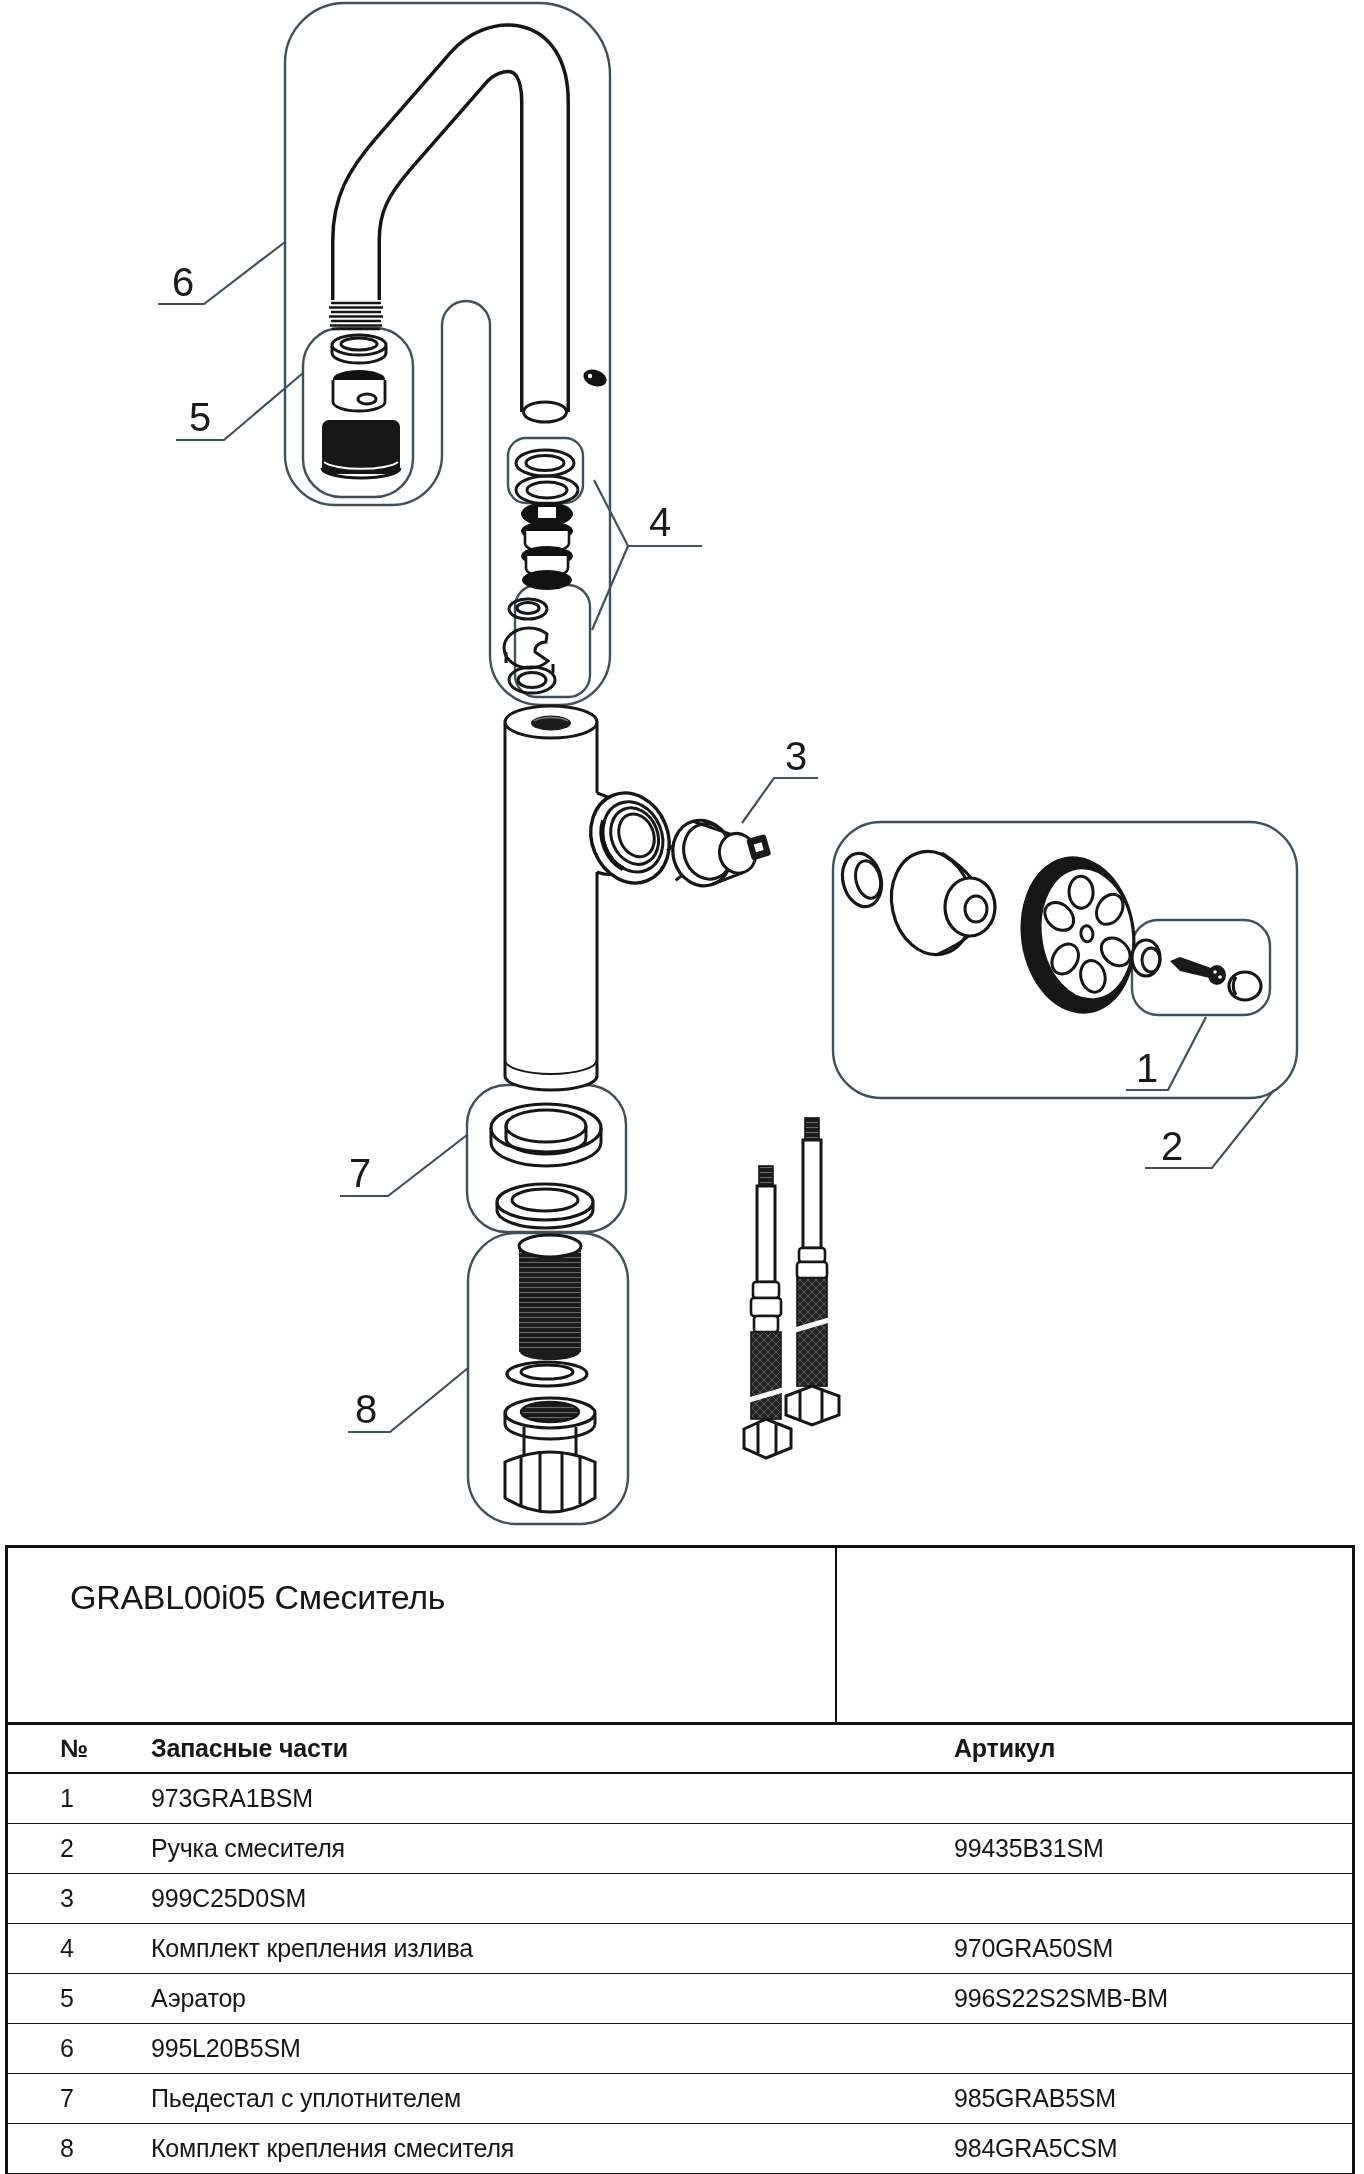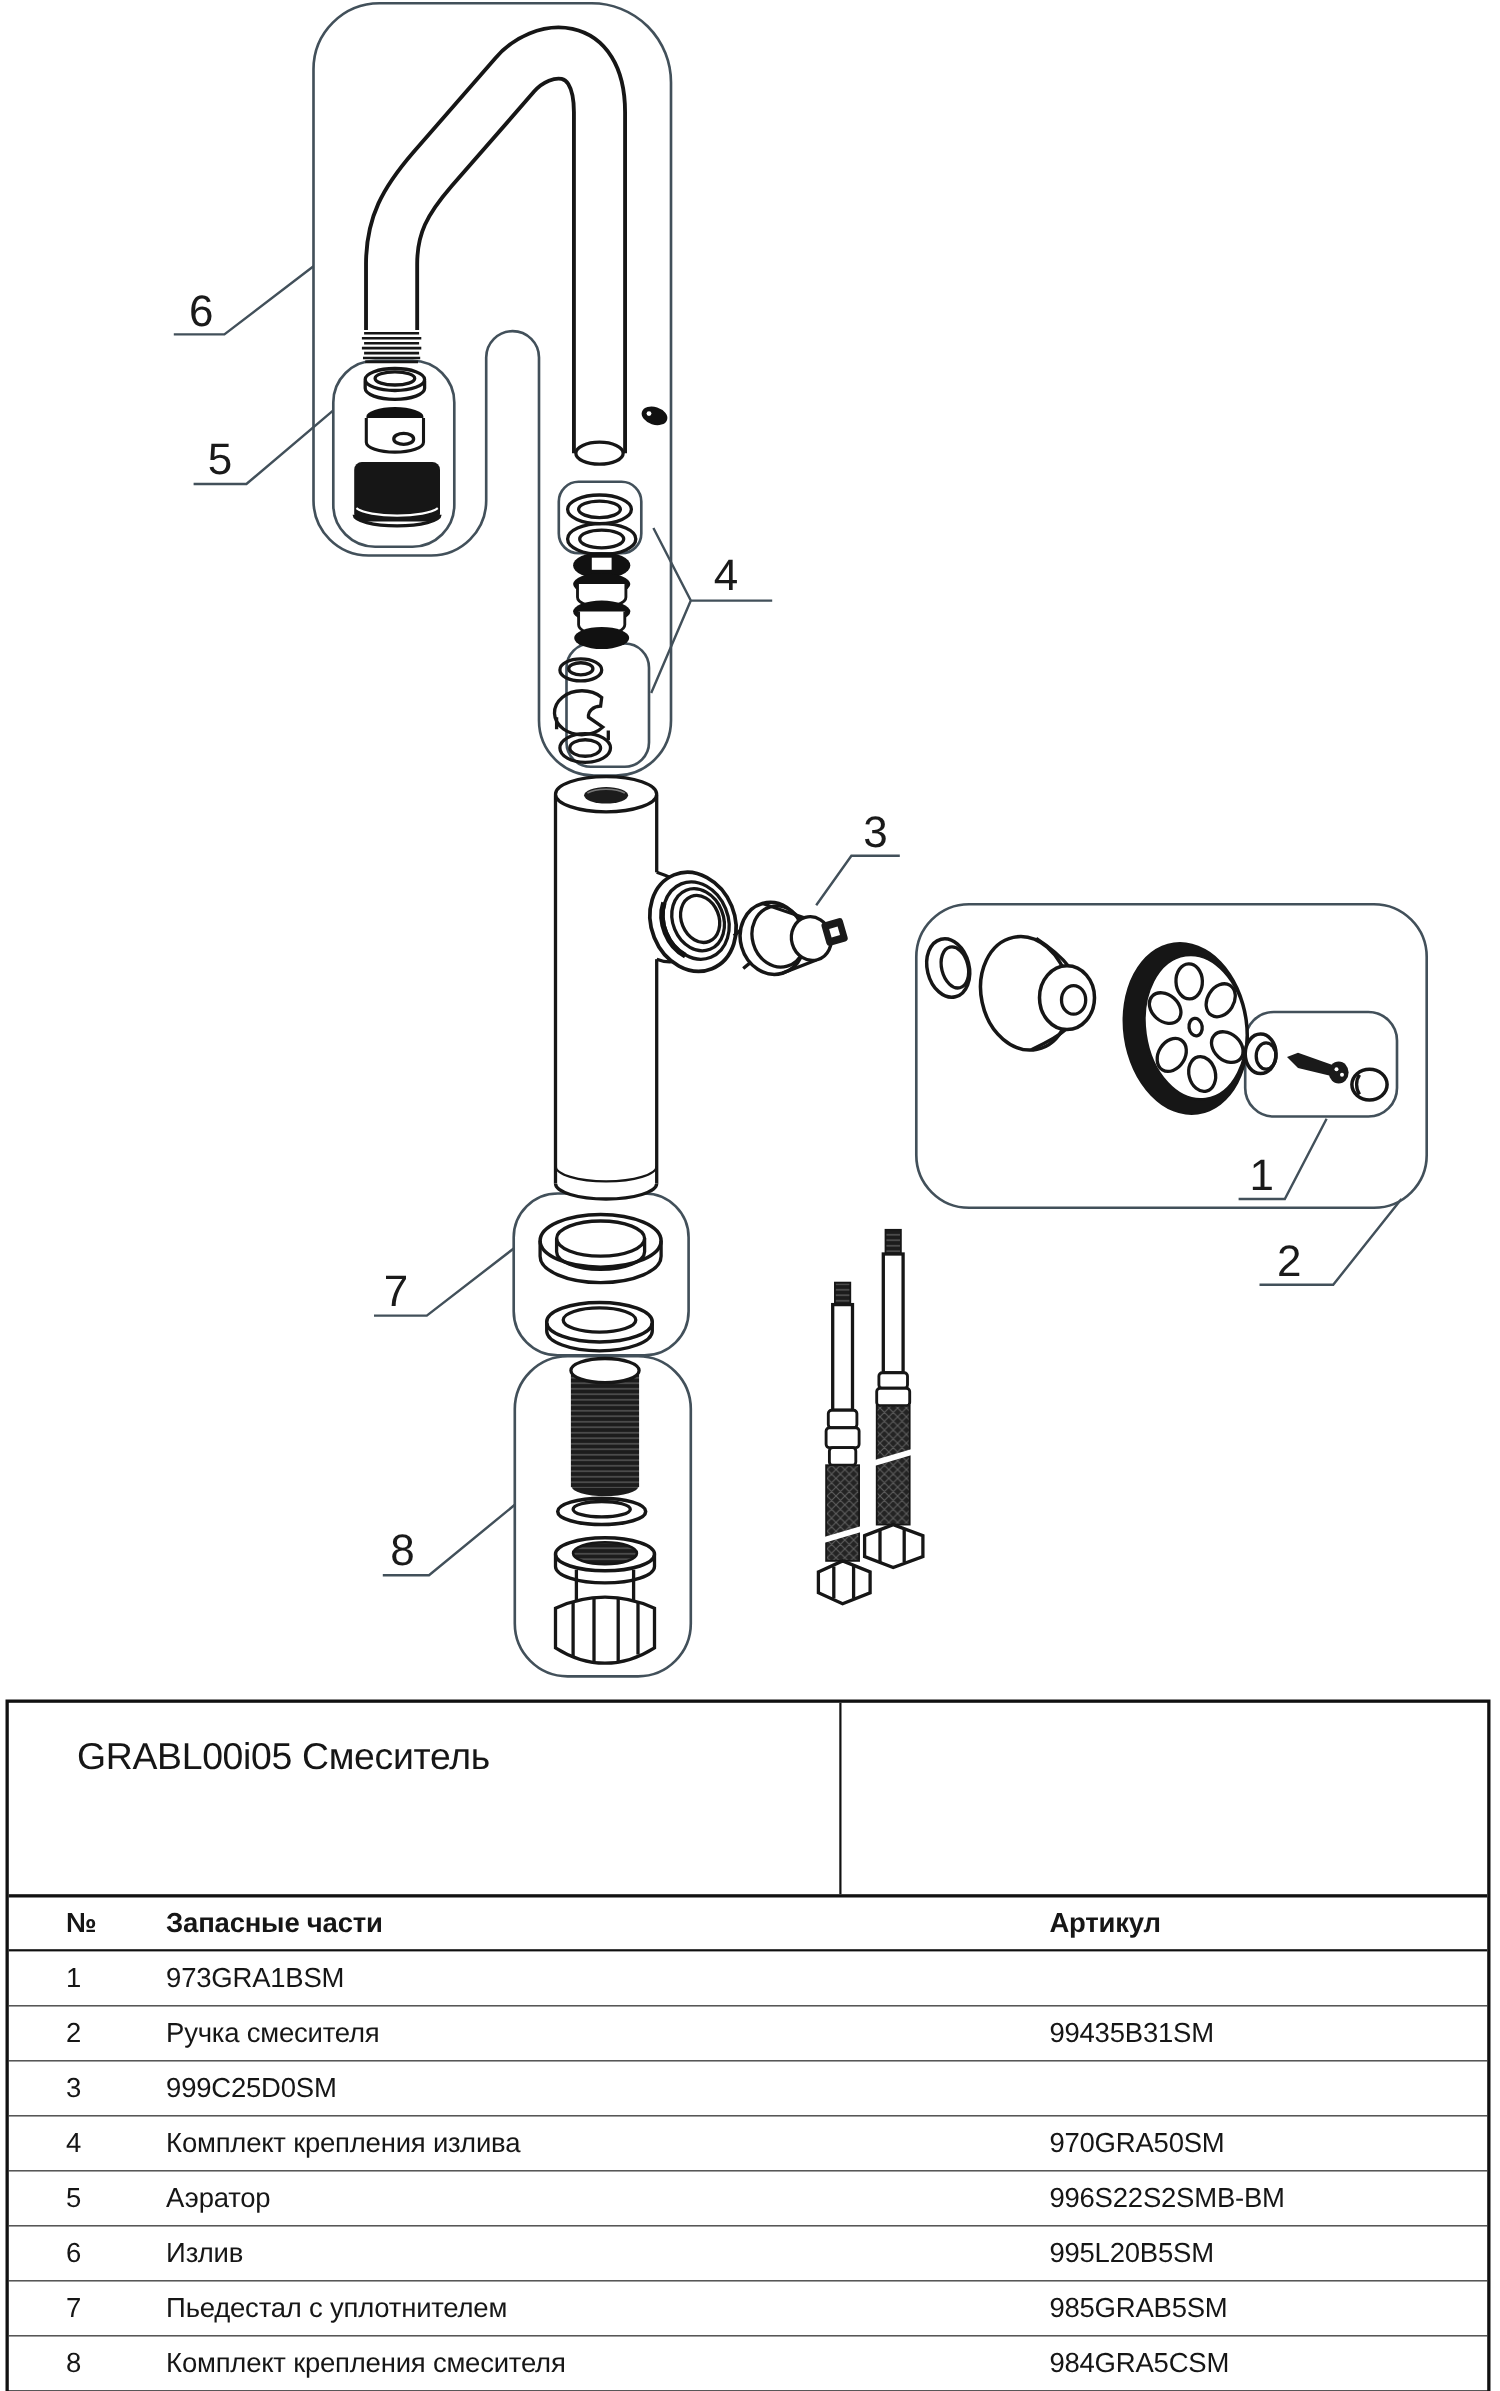--- a/index.html
+++ b/index.html
@@ -8,7 +8,7 @@
   .diagram{position:absolute;left:0;top:0;}
   
   .spec{position:absolute;left:5px;top:1545px;width:1350px;border:3px solid #111;box-sizing:border-box;background:#fff;}
-  .title-cell{height:174px;width:757px;border-right:2.5px solid #111;box-sizing:border-box;
+  .title-cell{height:174px;width:829px;border-right:2.5px solid #111;box-sizing:border-box;
               padding:26px 0 0 62px;font-size:34px;font-weight:500;line-height:46px;letter-spacing:-0.3px;}
   .hdr{display:flex;align-items:center;height:47px;border-top:3px solid #111;border-bottom:2.5px solid #111;
        font-weight:700;font-size:25px;letter-spacing:-0.2px;}

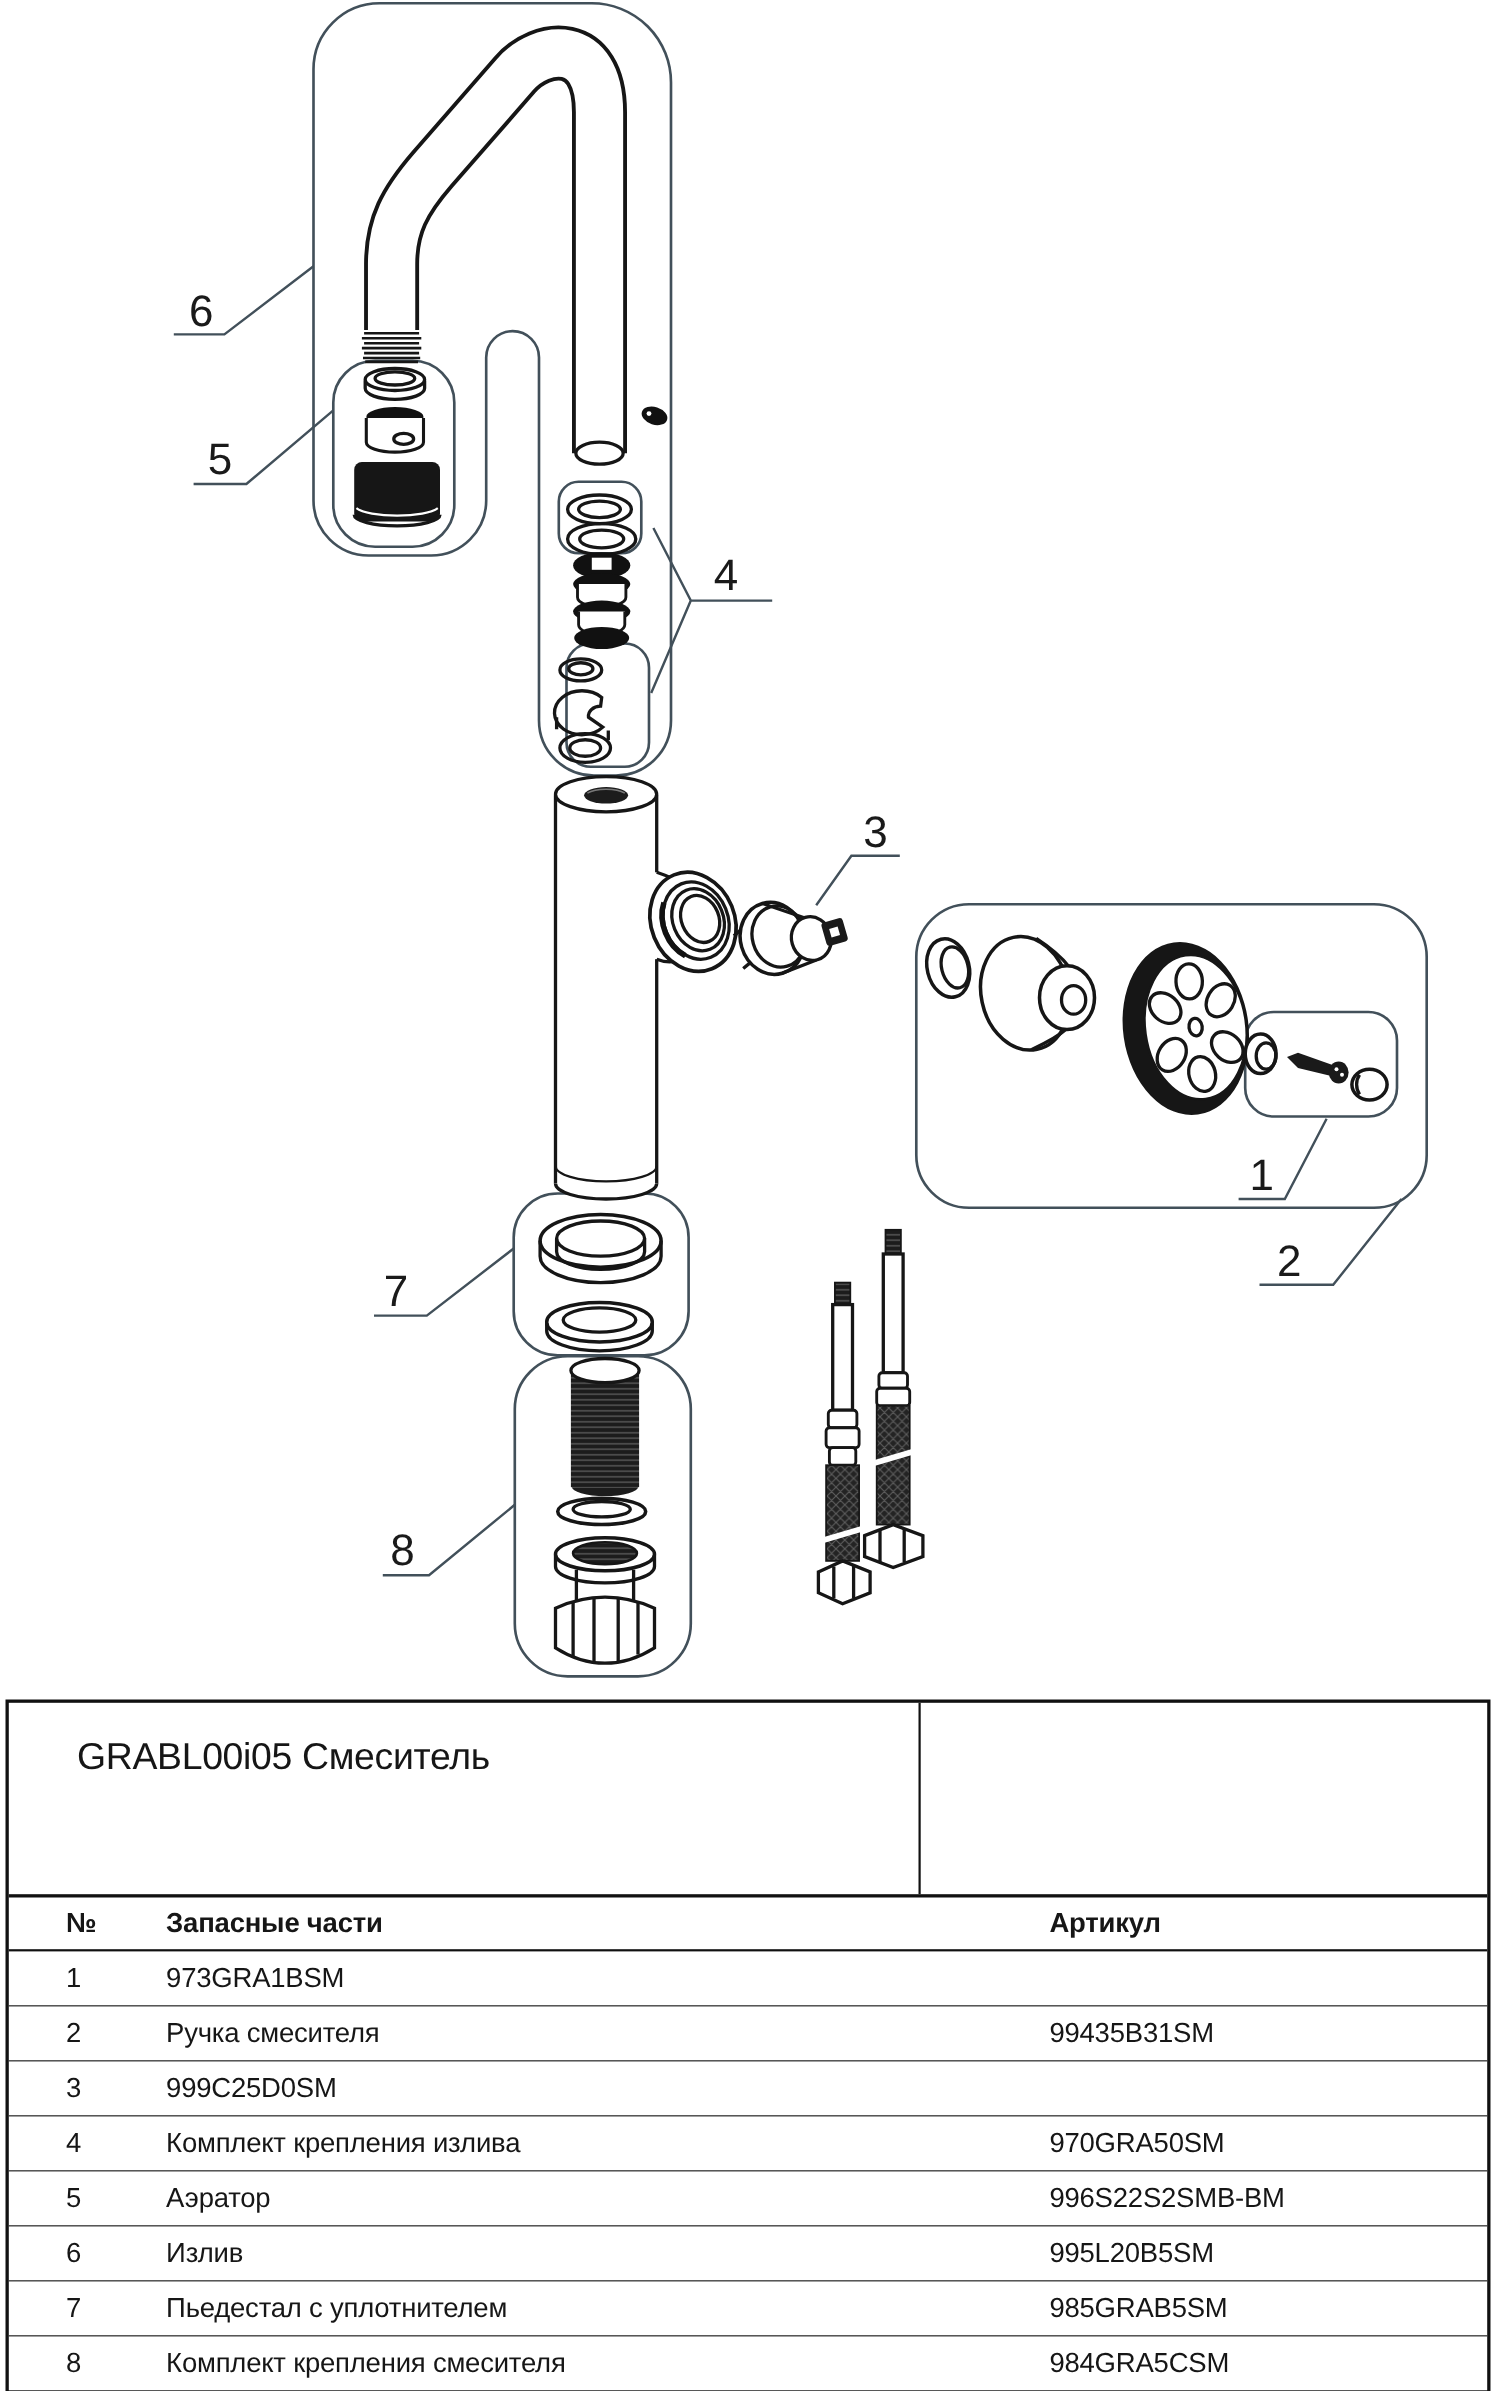--- a/index.html
+++ b/index.html
@@ -282,7 +282,6 @@
   </div>
   <div class="row">
     <div class="c-num">6</div>
-    <div class="c-name">Излив</div>
     <div class="c-art">995L20B5SM</div>
   </div>
   <div class="row">

